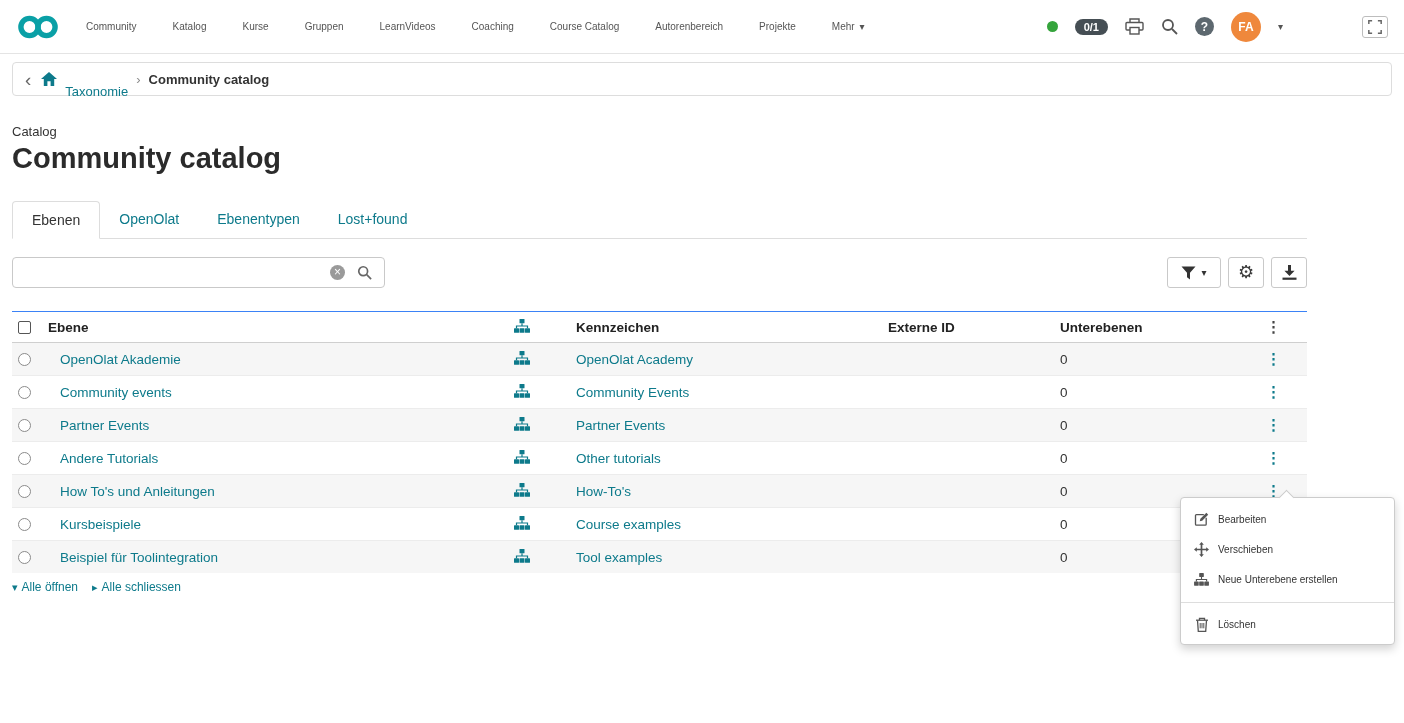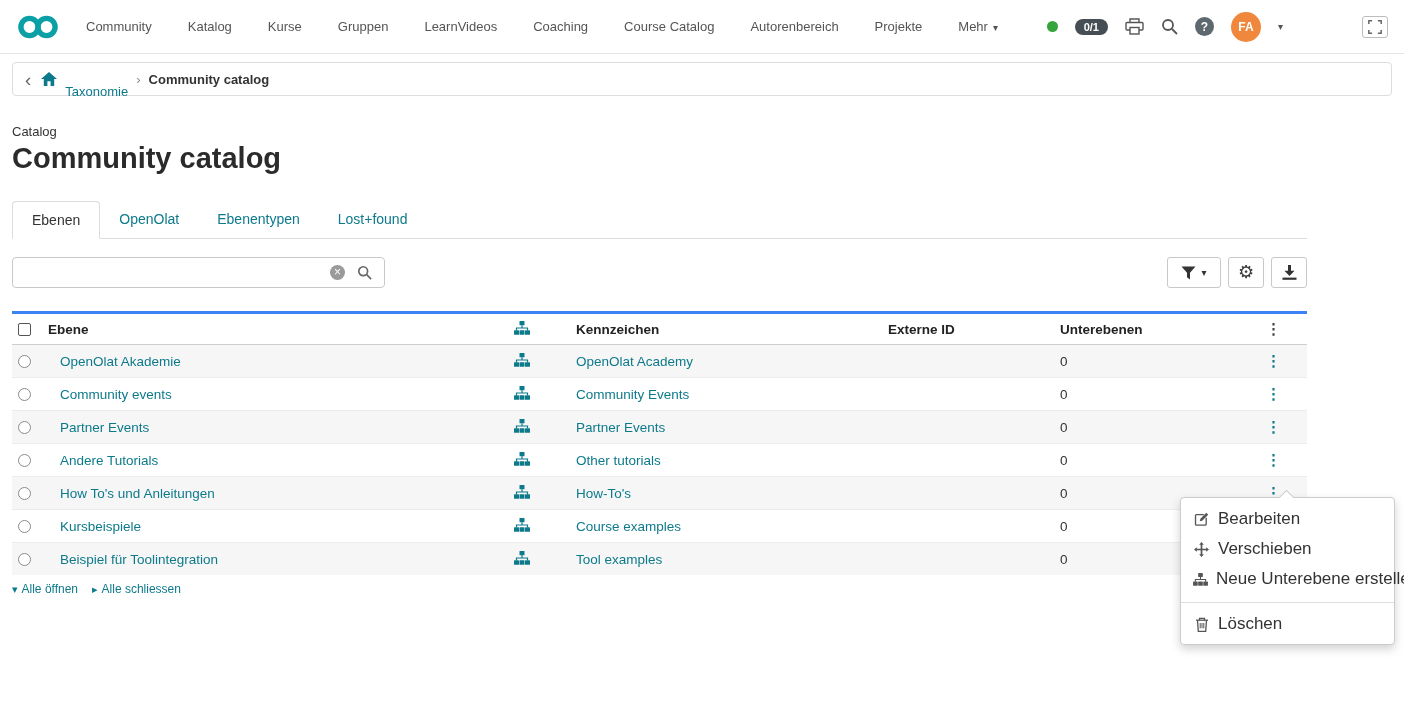--- a/index.html
+++ b/index.html
@@ -10,7 +10,7 @@
   
   .topnav { height:54px; display:flex; align-items:center; padding:0 16px; border-bottom:1px solid #e4e4e4; }
   .logo { margin-right:24px; cursor:pointer; }
-  .nav-items { display:flex; align-items:center; gap:36px; font-size:13px; color:#555; }
+  .nav-items { display:flex; align-items:center; gap:36px; font-size:10px; color:#555; }
   .nav-item { cursor:pointer; white-space:nowrap; }
   .nav-caret::after { content:"\25BE"; font-size:10px; color:#555; margin-left:5px; }
   .nav-right { margin-left:auto; display:flex; align-items:center; gap:17px; }

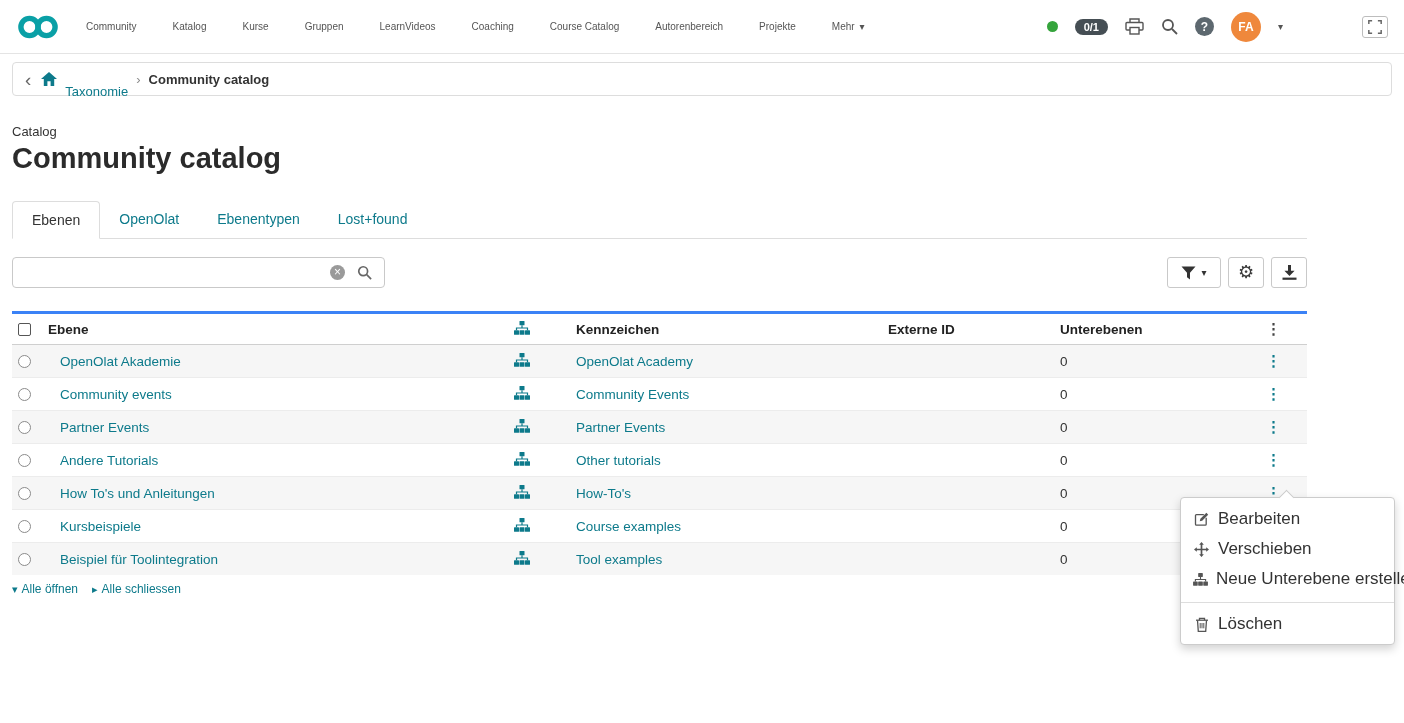--- a/index.html
+++ b/index.html
@@ -67,7 +67,7 @@
 
   
   table { margin-top:23px; width:1295px; border-collapse:collapse; table-layout:fixed; }
-  thead tr { border-top:3px solid #3b82f6; border-bottom:1px solid #cfcfcf; }
+  thead tr { border-top:1px solid #3b82f6; border-bottom:1px solid #cfcfcf; }
   thead td { padding:6px 0; font-size:13.5px; font-weight:bold; color:#222; }
   tbody tr { border-top:1px solid #ececec; }
   tbody tr:first-child { border-top:none; }

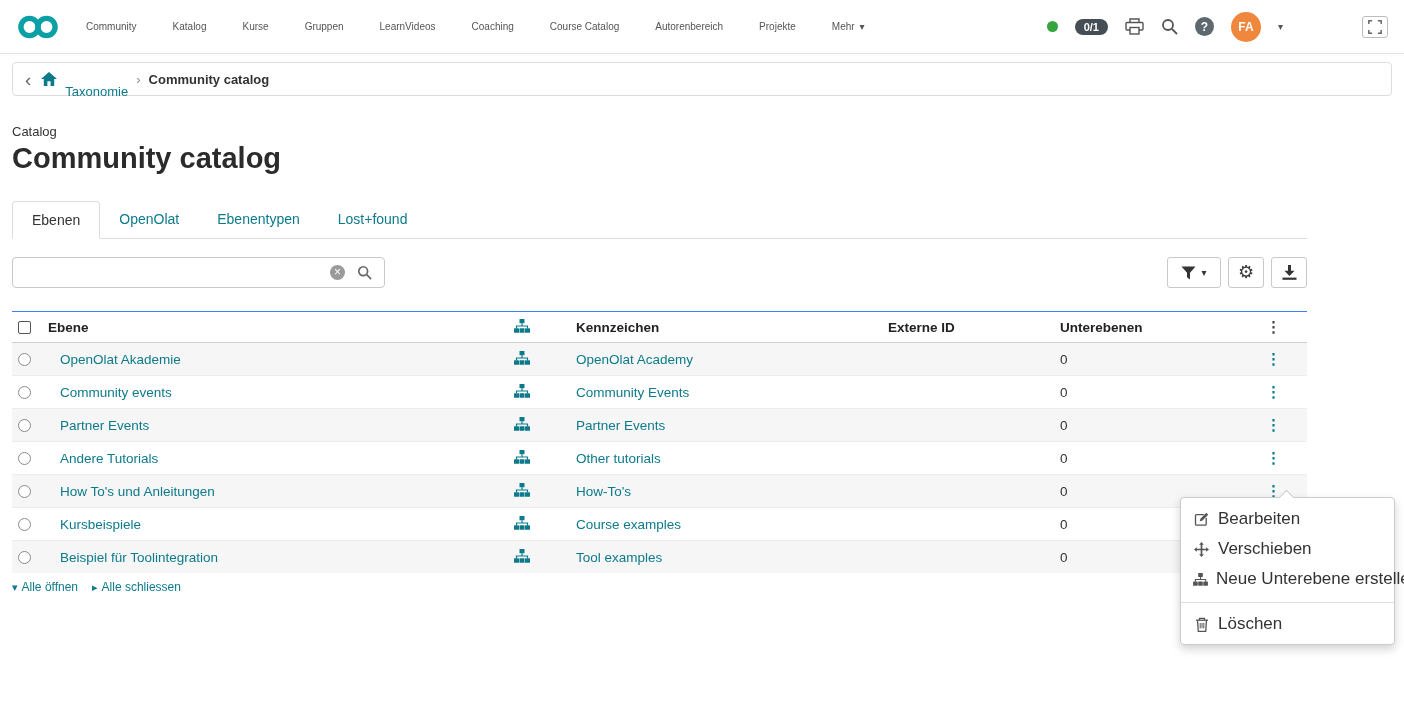--- a/index.html
+++ b/index.html
@@ -90,7 +90,7 @@
   
   .context-menu { position:absolute; left:1180px; top:497px; width:215px; background:#fff; border:1px solid #ccc; border-radius:4px; box-shadow:0 4px 10px rgba(0,0,0,.18); padding:6px 0 5px; z-index:50; }
   .context-menu::before { content:""; position:absolute; top:-6px; left:100px; width:10px; height:10px; background:#fff; border-left:1px solid #ccc; border-top:1px solid #ccc; transform:rotate(45deg); }
-  .menu-item { display:flex; align-items:center; gap:8px; height:30px; padding:0 12px; font-size:17px; color:#333; cursor:pointer; white-space:nowrap; }
+  .menu-item { display:flex; align-items:center; gap:8px; height:30px; padding:0 12px; font-size:10px; color:#333; cursor:pointer; white-space:nowrap; }
   .menu-divider { border-top:1px solid #ddd; margin:8px 0 6px; }
   .mi-icon { width:17px; display:flex; justify-content:center; }
 </style>

